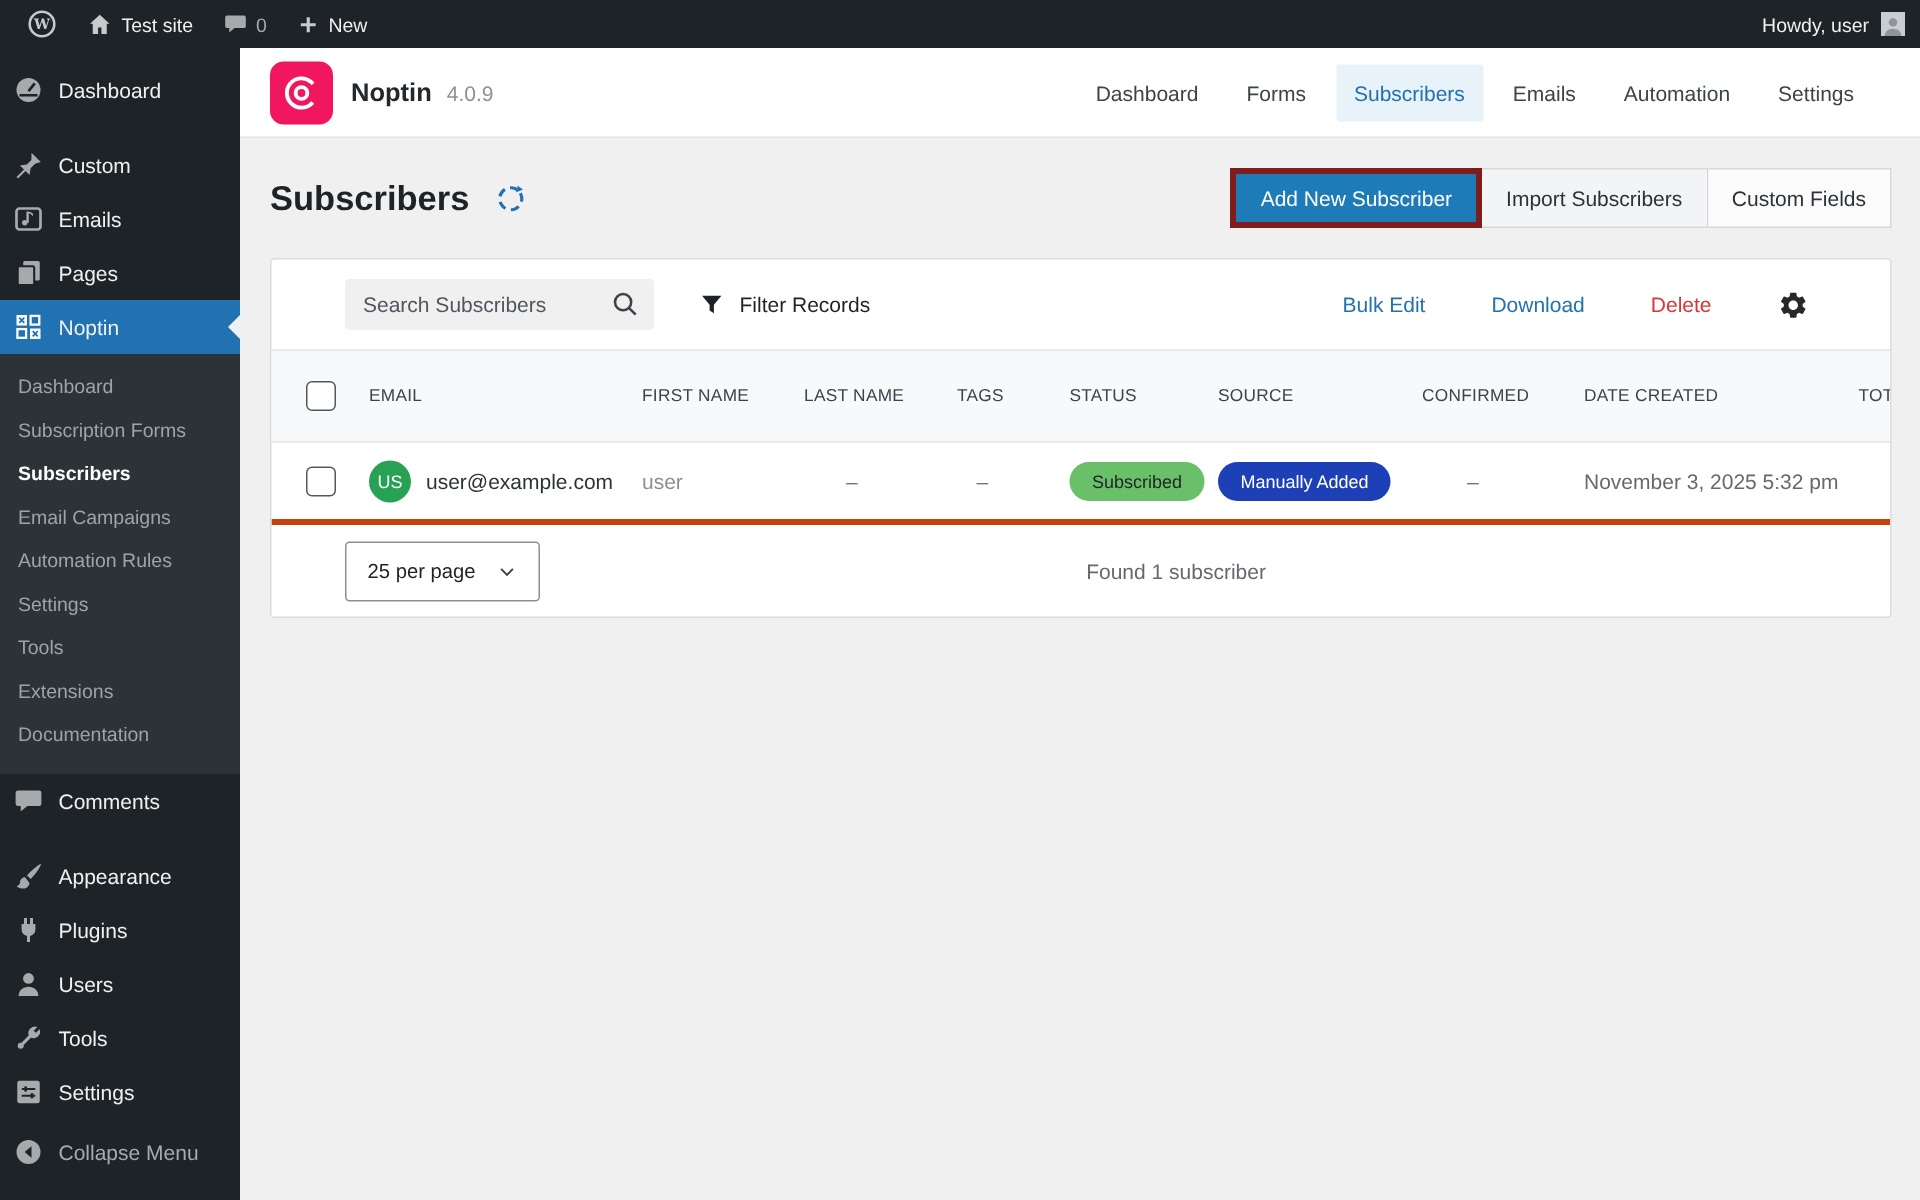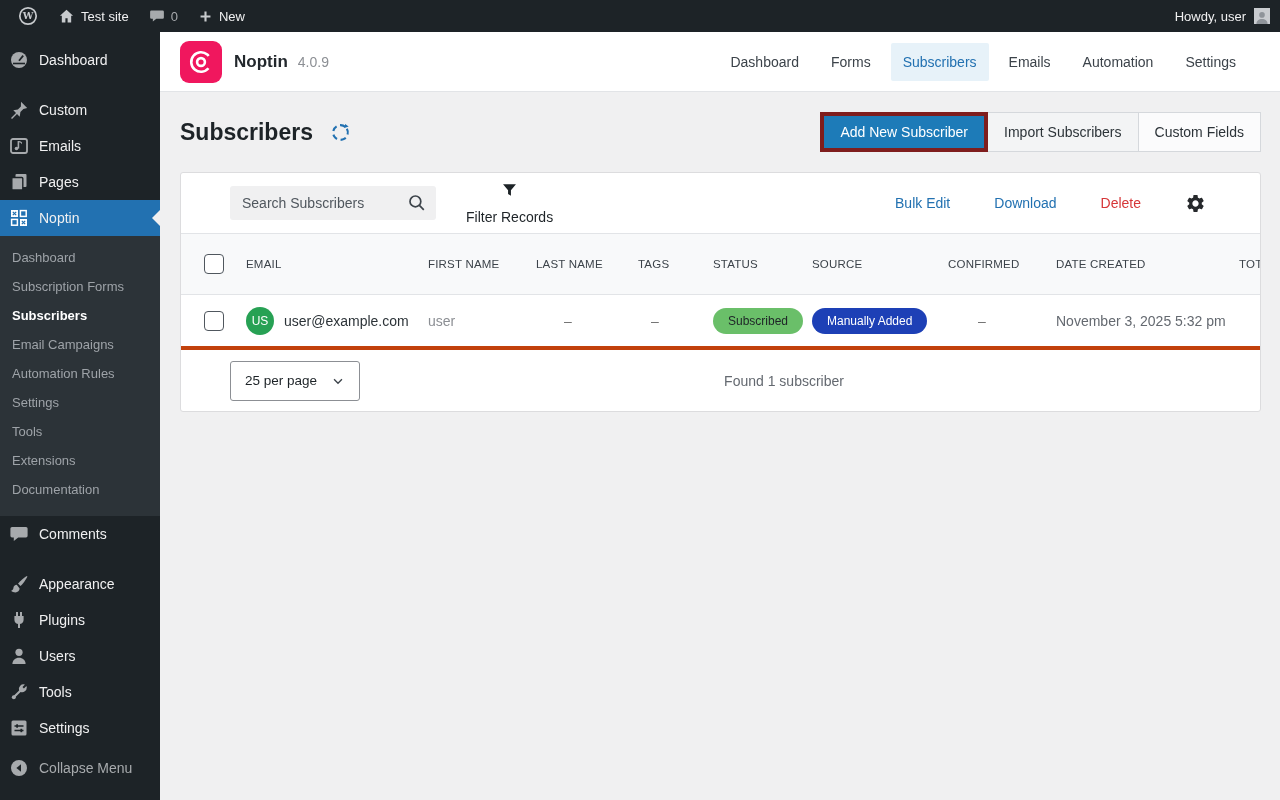--- a/index.html
+++ b/index.html
@@ -83,7 +83,7 @@
   }
   .search-input::placeholder { color:#50575e; opacity:1; }
   .search-icon { position:absolute; right:9px; top:7px; }
-  .filter-group { display:flex; align-items:center; gap:10px; margin-left:30px; cursor:pointer; font-size:14px; color:#1d2327;flex-direction:column; }
+  .filter-group { display:flex; align-items:center; gap:10px; margin-left:30px; cursor:pointer; font-size:14px; color:#1d2327; }
   .toolbar-links { margin-left:auto; display:flex; align-items:center; gap:44px; font-size:14px; }
   .link-blue { color:#2271b1; cursor:pointer; }
   .link-red { color:#d63638; cursor:pointer; }

